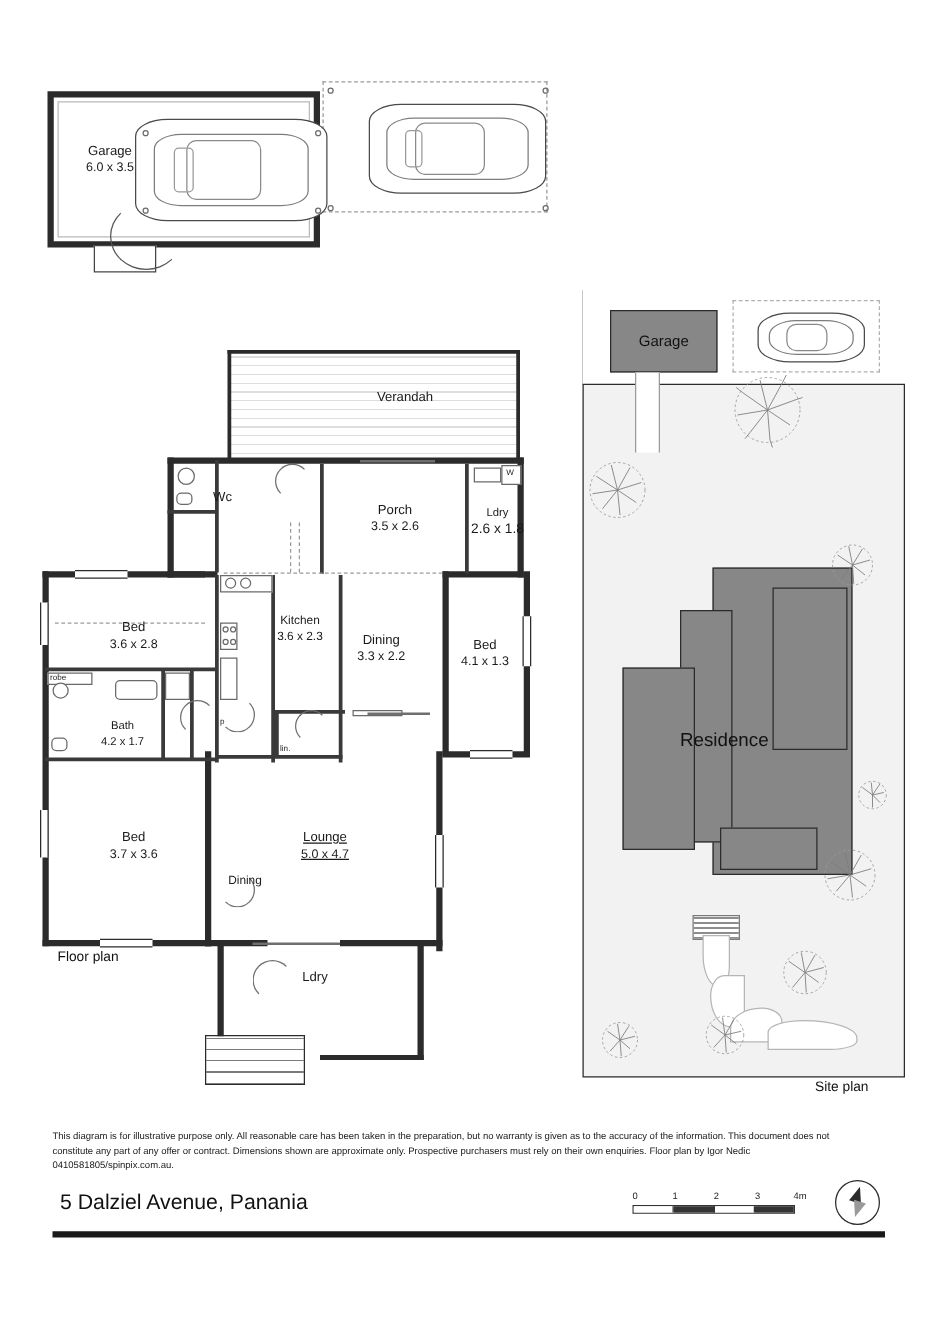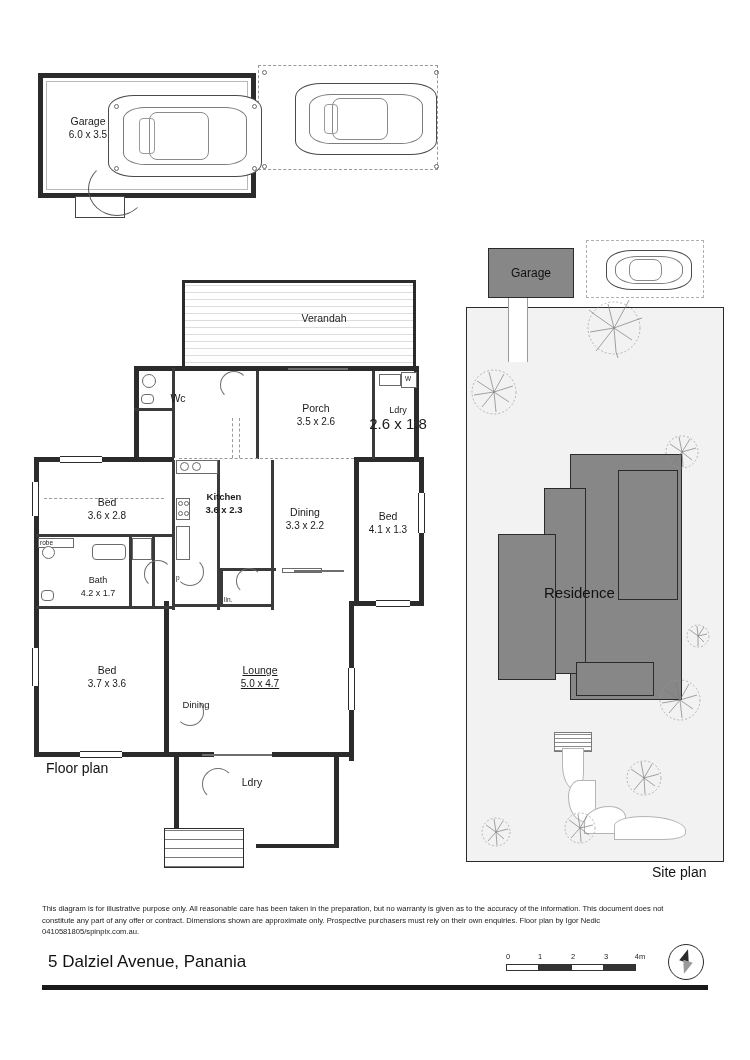--- a/index.html
+++ b/index.html
@@ -490,7 +490,7 @@
     </div>
     <div class="room-label" style="left:338px; top:136px; width:72px;">
       <span class="nm" style="font-size:9px;">Ldry</span>
-      <span class="dim" style="font-size:15px;">2.6 x 1.8</span>
+      <span class="dim" style="font-size:11px;">2.6 x 1.8</span>
     </div>
     <div class="room-label" style="left:38px; top:228px; width:90px;">
       <span class="nm">Bed</span>

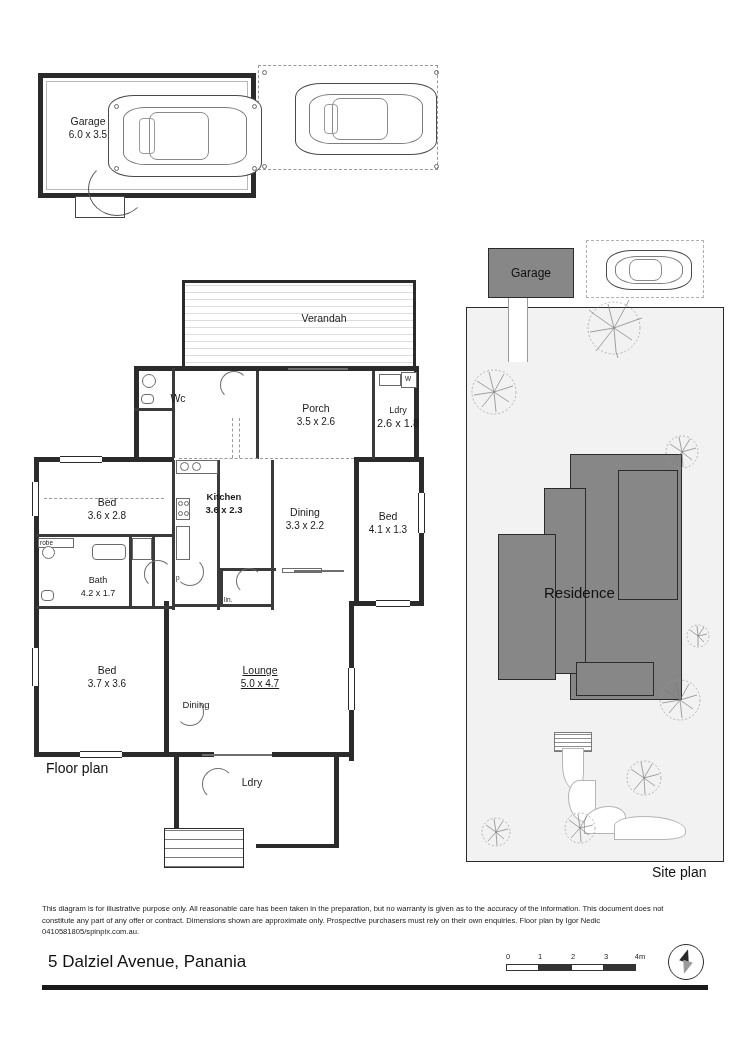--- a/index.html
+++ b/index.html
@@ -496,7 +496,7 @@
       <span class="nm">Bed</span>
       <span class="dim">3.6 x 2.8</span>
     </div>
-    <div class="room-label" style="left:160px; top:222px; width:80px;font-weight:bold;">
+    <div class="room-label" style="left:176px; top:222px; width:80px;">
       <span class="nm" style="font-size:9.5px;">Kitchen</span>
       <span class="dim" style="font-size:9.5px;">3.6 x 2.3</span>
     </div>

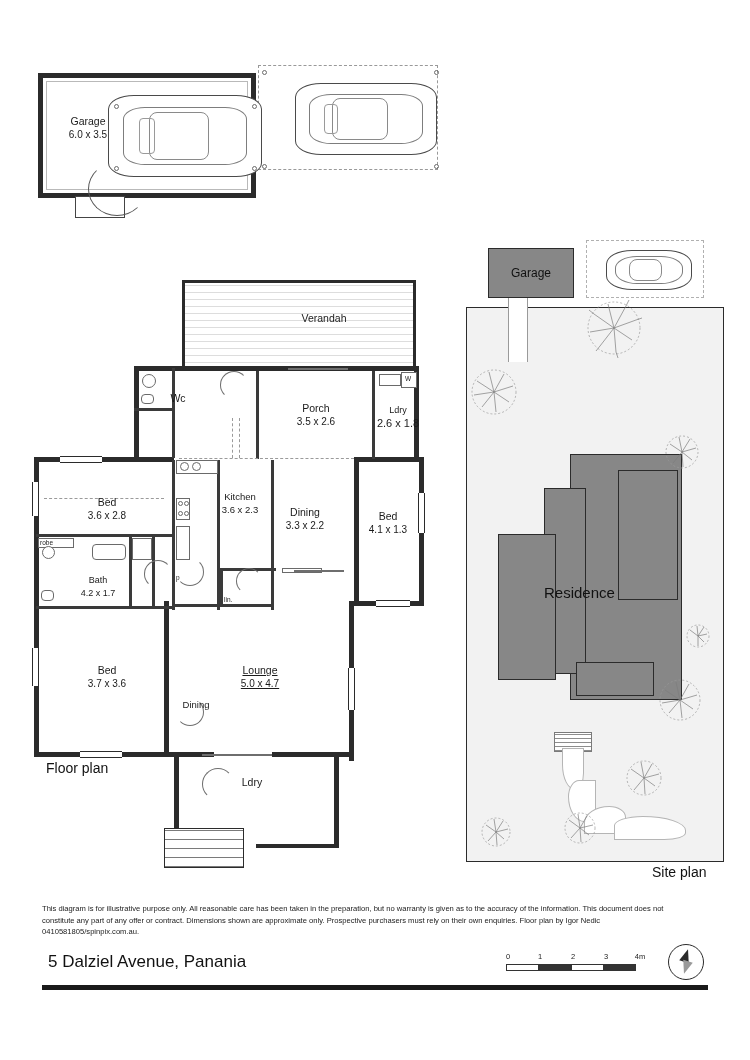--- a/index.html
+++ b/index.html
@@ -49,7 +49,7 @@
   }
   .section-title {
     position: absolute;
-    font-size: 14px;
+    font-size: 11px;
     color: #111;
     white-space: nowrap;
     text-align: right;

